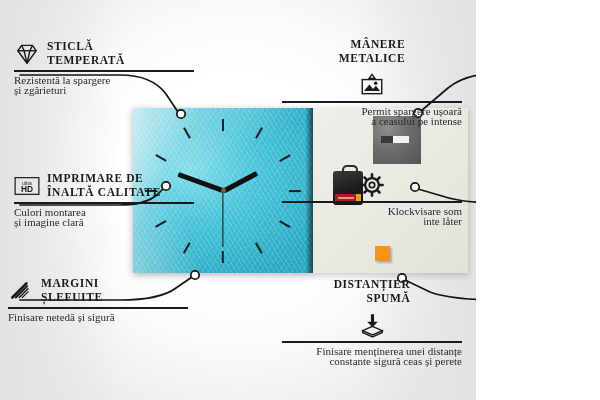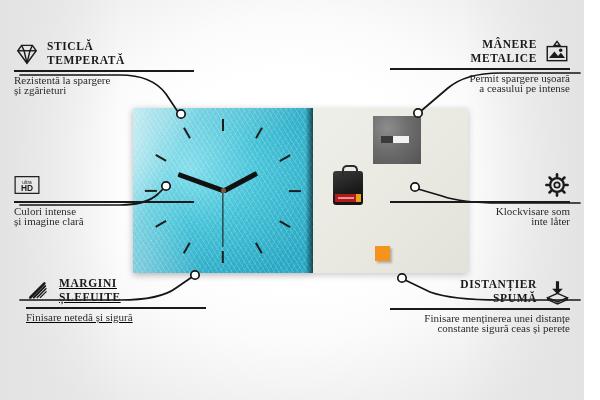--- a/index.html
+++ b/index.html
@@ -9,7 +9,7 @@
     background:#ffffff;
   }
   #stage{
-    position:relative;width:584px;height:400px;overflow:hidden;
+    position:relative;width:476px;height:400px;overflow:hidden;
     background:
       radial-gradient(ellipse 60% 70% at 50% 45%, #ffffff 0%, #ffffff 38%, #fbfbfb 58%, #f2f2f2 78%, #e8e8e8 100%);
   }

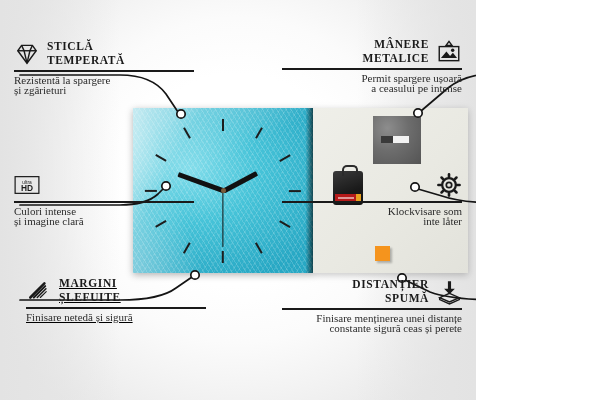--- a/index.html
+++ b/index.html
@@ -79,7 +79,7 @@
   
   .feat{position:absolute;width:180px;}
   .feat .hd{display:flex;align-items:center;gap:7px;}
-  .feat.right .hd{flex-direction:row;justify-content:flex-end;}
+  .feat.right .hd{flex-direction:column;justify-content:flex-end;}
   .ttl{
     font-size:11.5px;font-weight:bold;letter-spacing:.6px;color:#1a1a1a;
     line-height:13.5px;text-transform:uppercase;

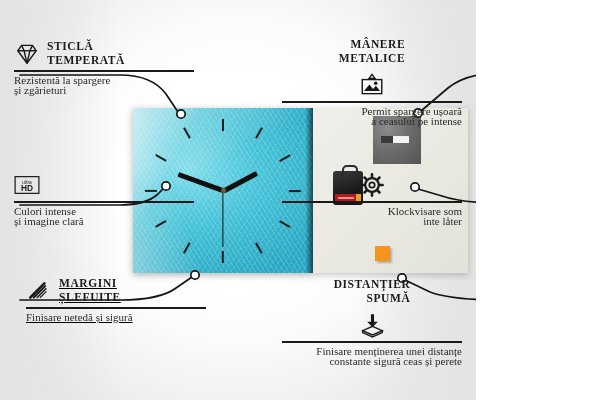--- a/index.html
+++ b/index.html
@@ -197,6 +197,10 @@
           <text x="14" y="18.6" font-family="Liberation Sans, sans-serif" font-size="9" font-weight="bold" fill="#1a1a1a" text-anchor="middle">HD</text>
         </svg>
       </span>
+      <span class="ttl">
+        <span>IMPRIMARE DE</span><br>
+        <span>ÎNALTĂ CALITATE</span>
+      </span>
     </div>
     <div class="rule"></div>
     <div class="sub">

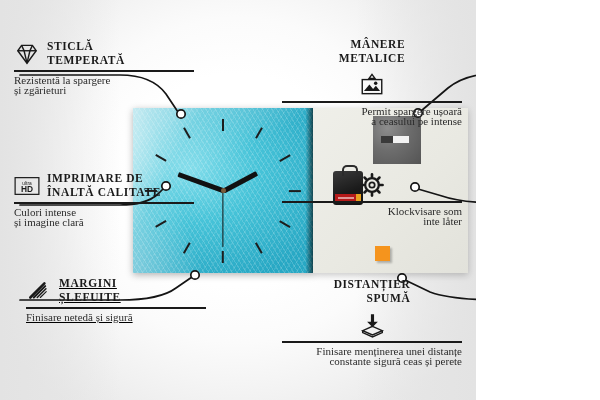--- a/index.html
+++ b/index.html
@@ -204,7 +204,7 @@
     </div>
     <div class="rule"></div>
     <div class="sub">
-      <span>Culori intense</span><br>
+      <span>Culori montarea</span><br>
       <span>și imagine clară</span>
     </div>
   </div>

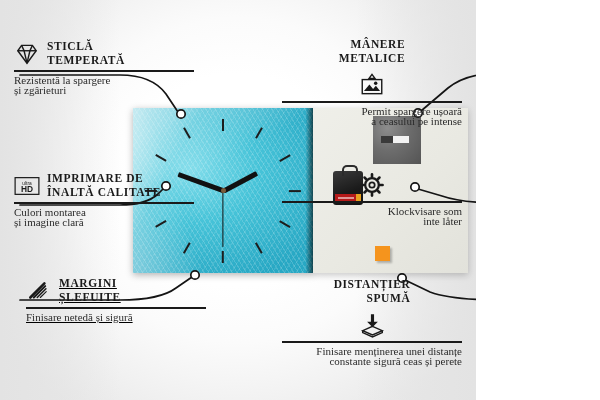--- a/index.html
+++ b/index.html
@@ -96,7 +96,7 @@
   
   #f-sticla{left:14px;top:40px;}
   #f-hd{left:14px;top:172px;}
-  #f-margini{left:26px;top:277px;text-decoration:underline;}
+  #f-margini{left:8px;top:277px;}
   #f-manere{right:14px;top:38px;}
   #f-mecanism{right:14px;top:172px;}
   #f-distantier{right:14px;top:278px;font-family:Liberation Serif, serif;}

